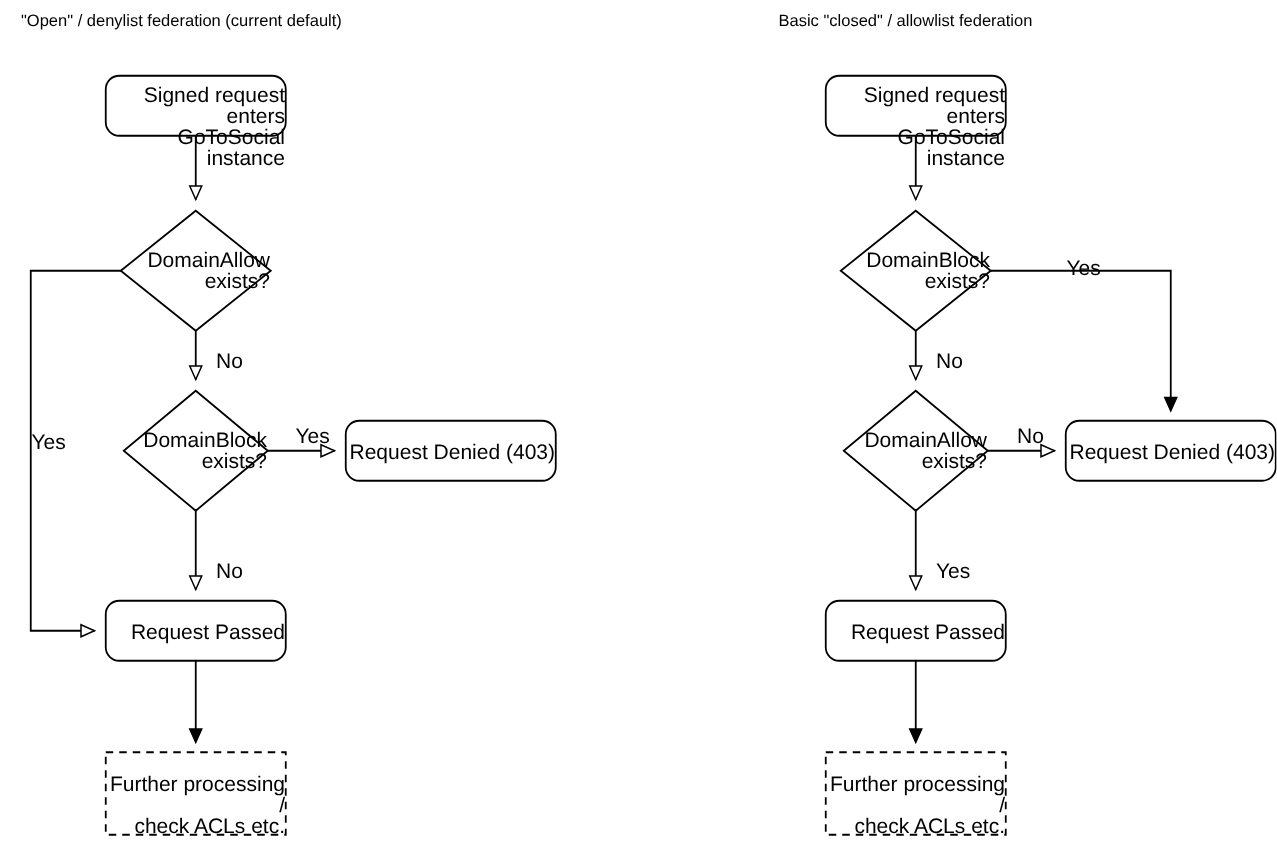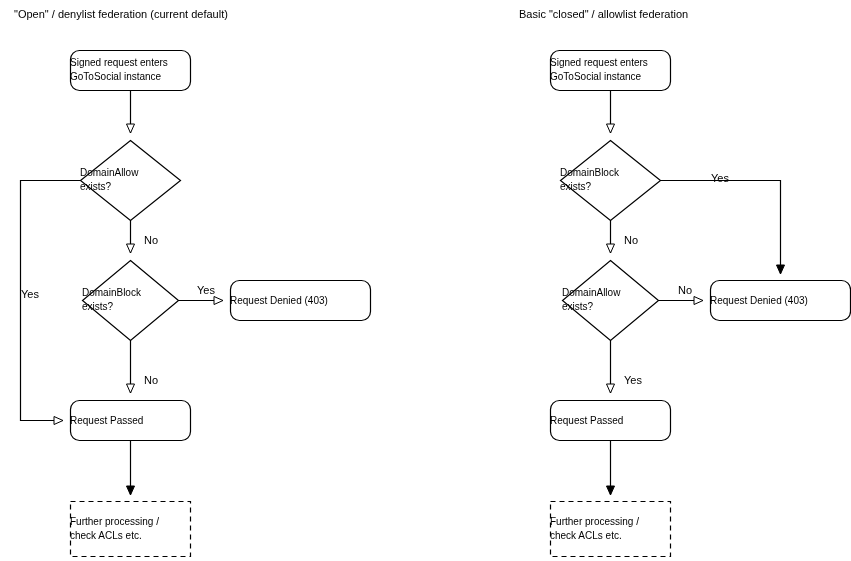--- a/index.html
+++ b/index.html
@@ -40,9 +40,9 @@
 
   .node-label {
     position: absolute;
-    font-size: 10px;
+    font-size: 14px;
     line-height: 14px;
-    text-align: left;
+    text-align: right;
     color: #000000;
     pointer-events: none;
     white-space: pre-line;

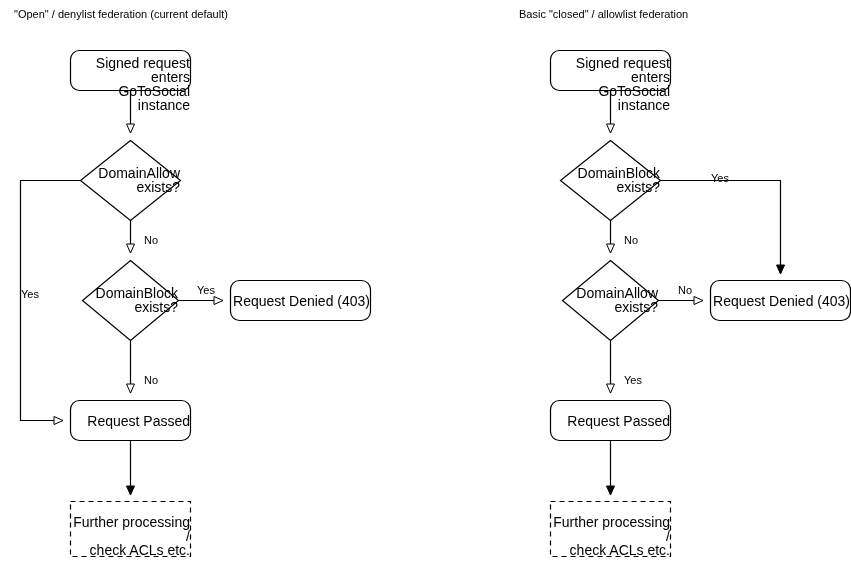--- a/index.html
+++ b/index.html
@@ -49,7 +49,7 @@
   }
   .edge-label {
     position: absolute;
-    font-size: 11px;
+    font-size: 14px;
     line-height: 12px;
     color: #000000;
     white-space: nowrap;

